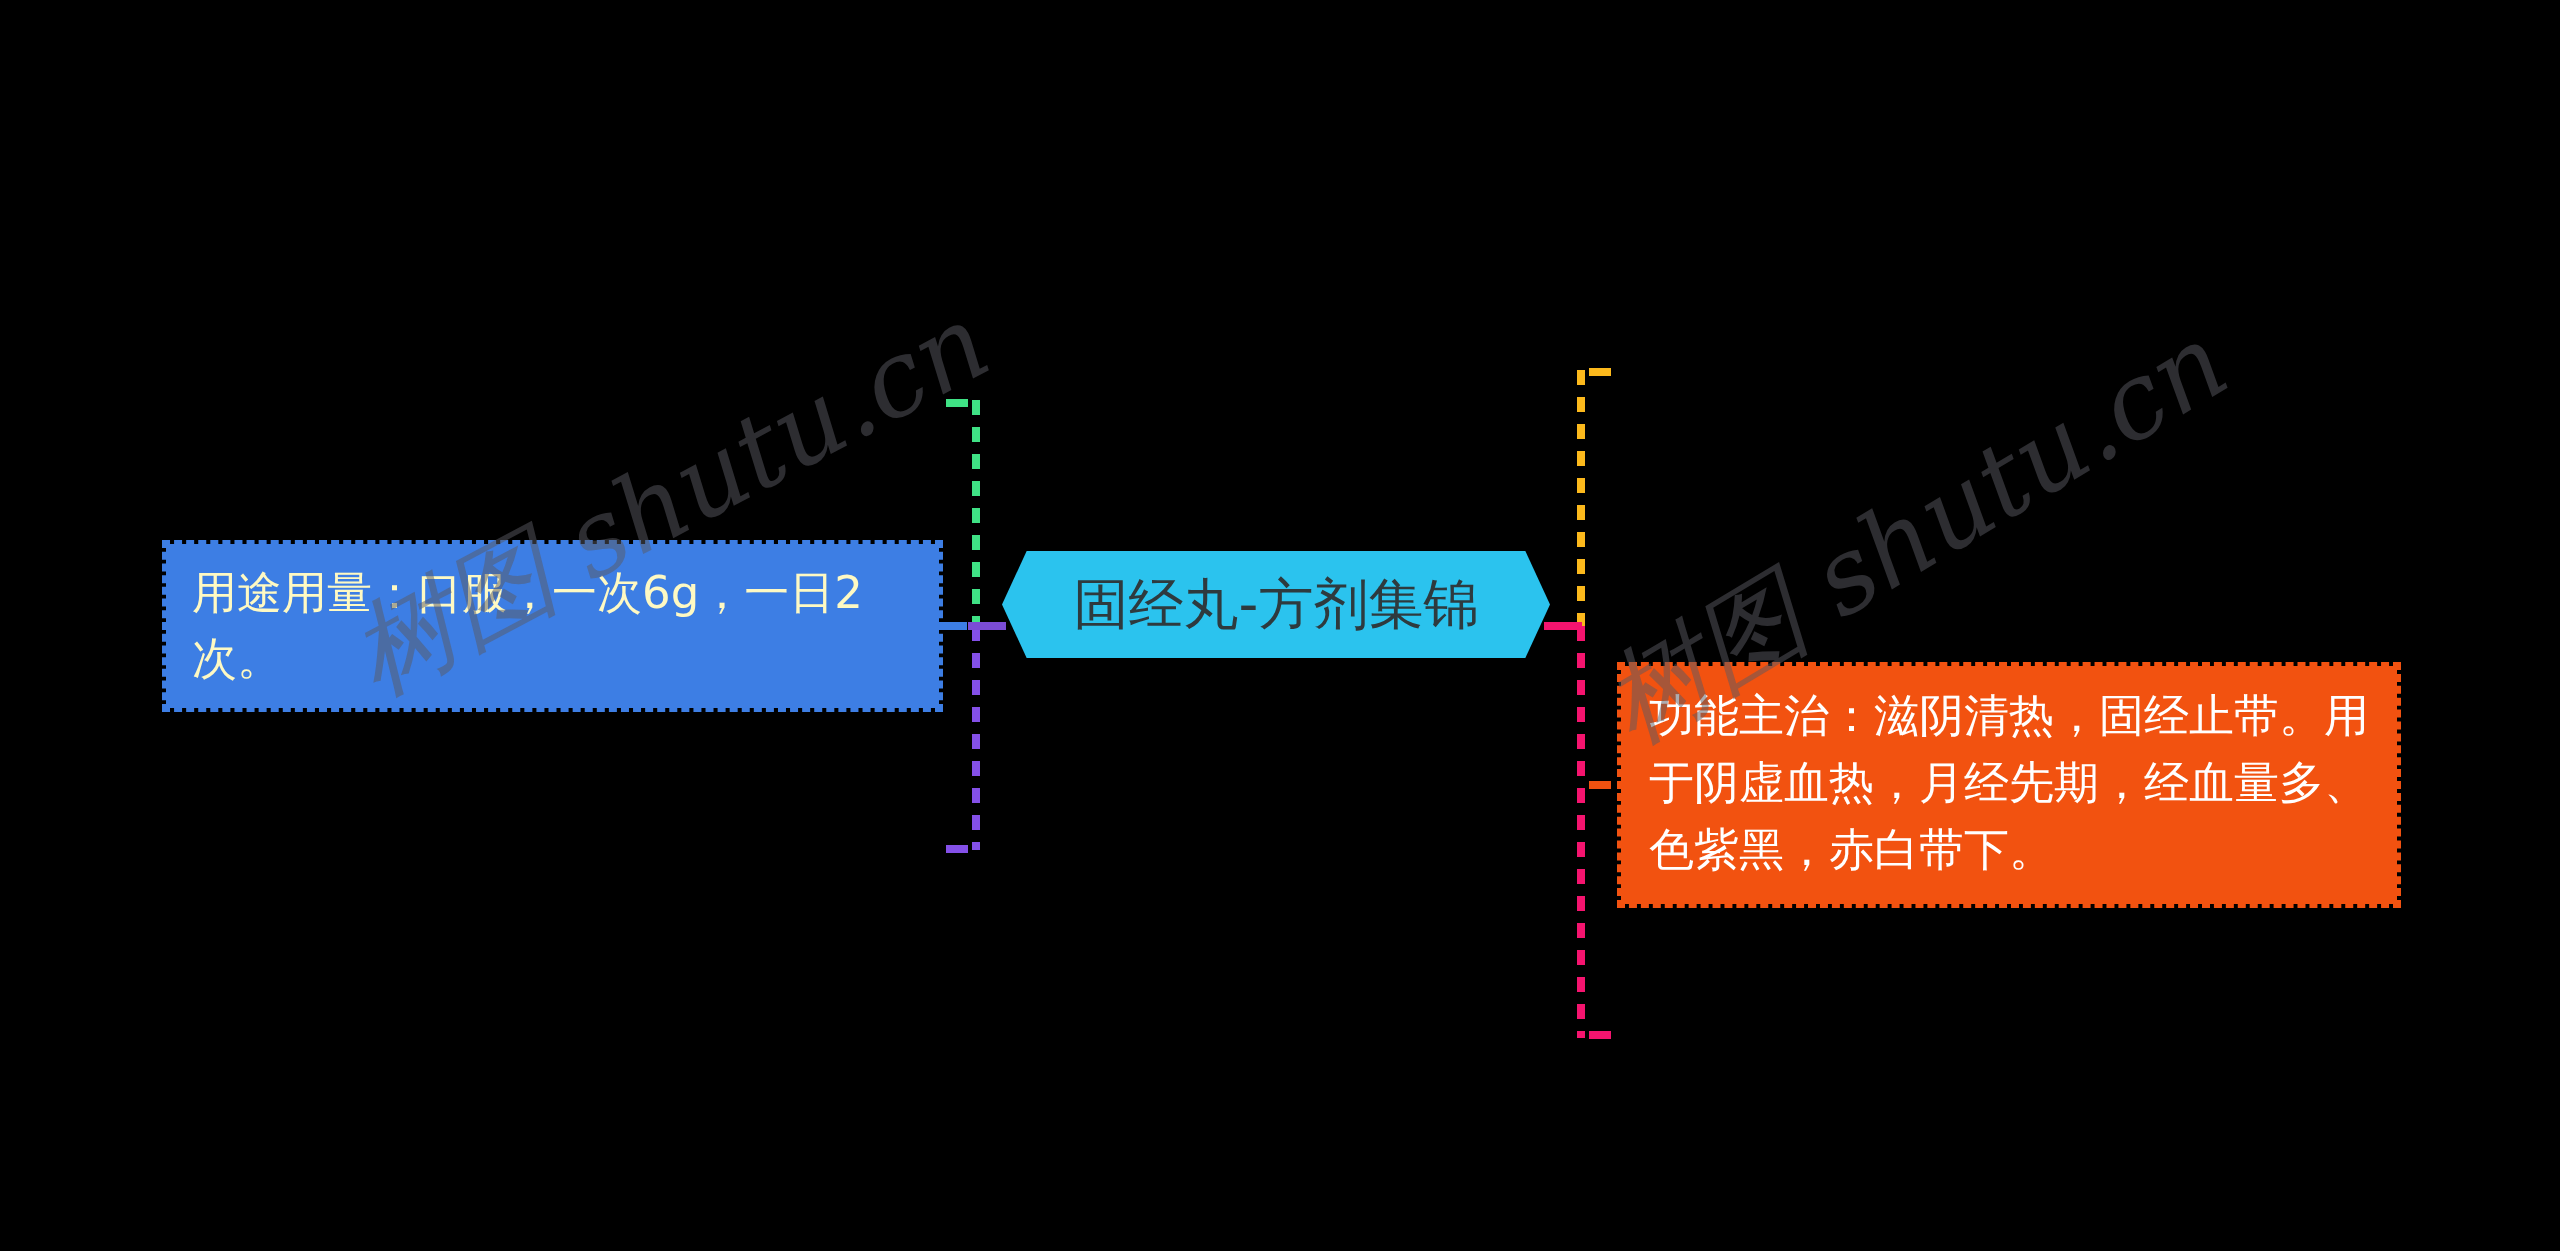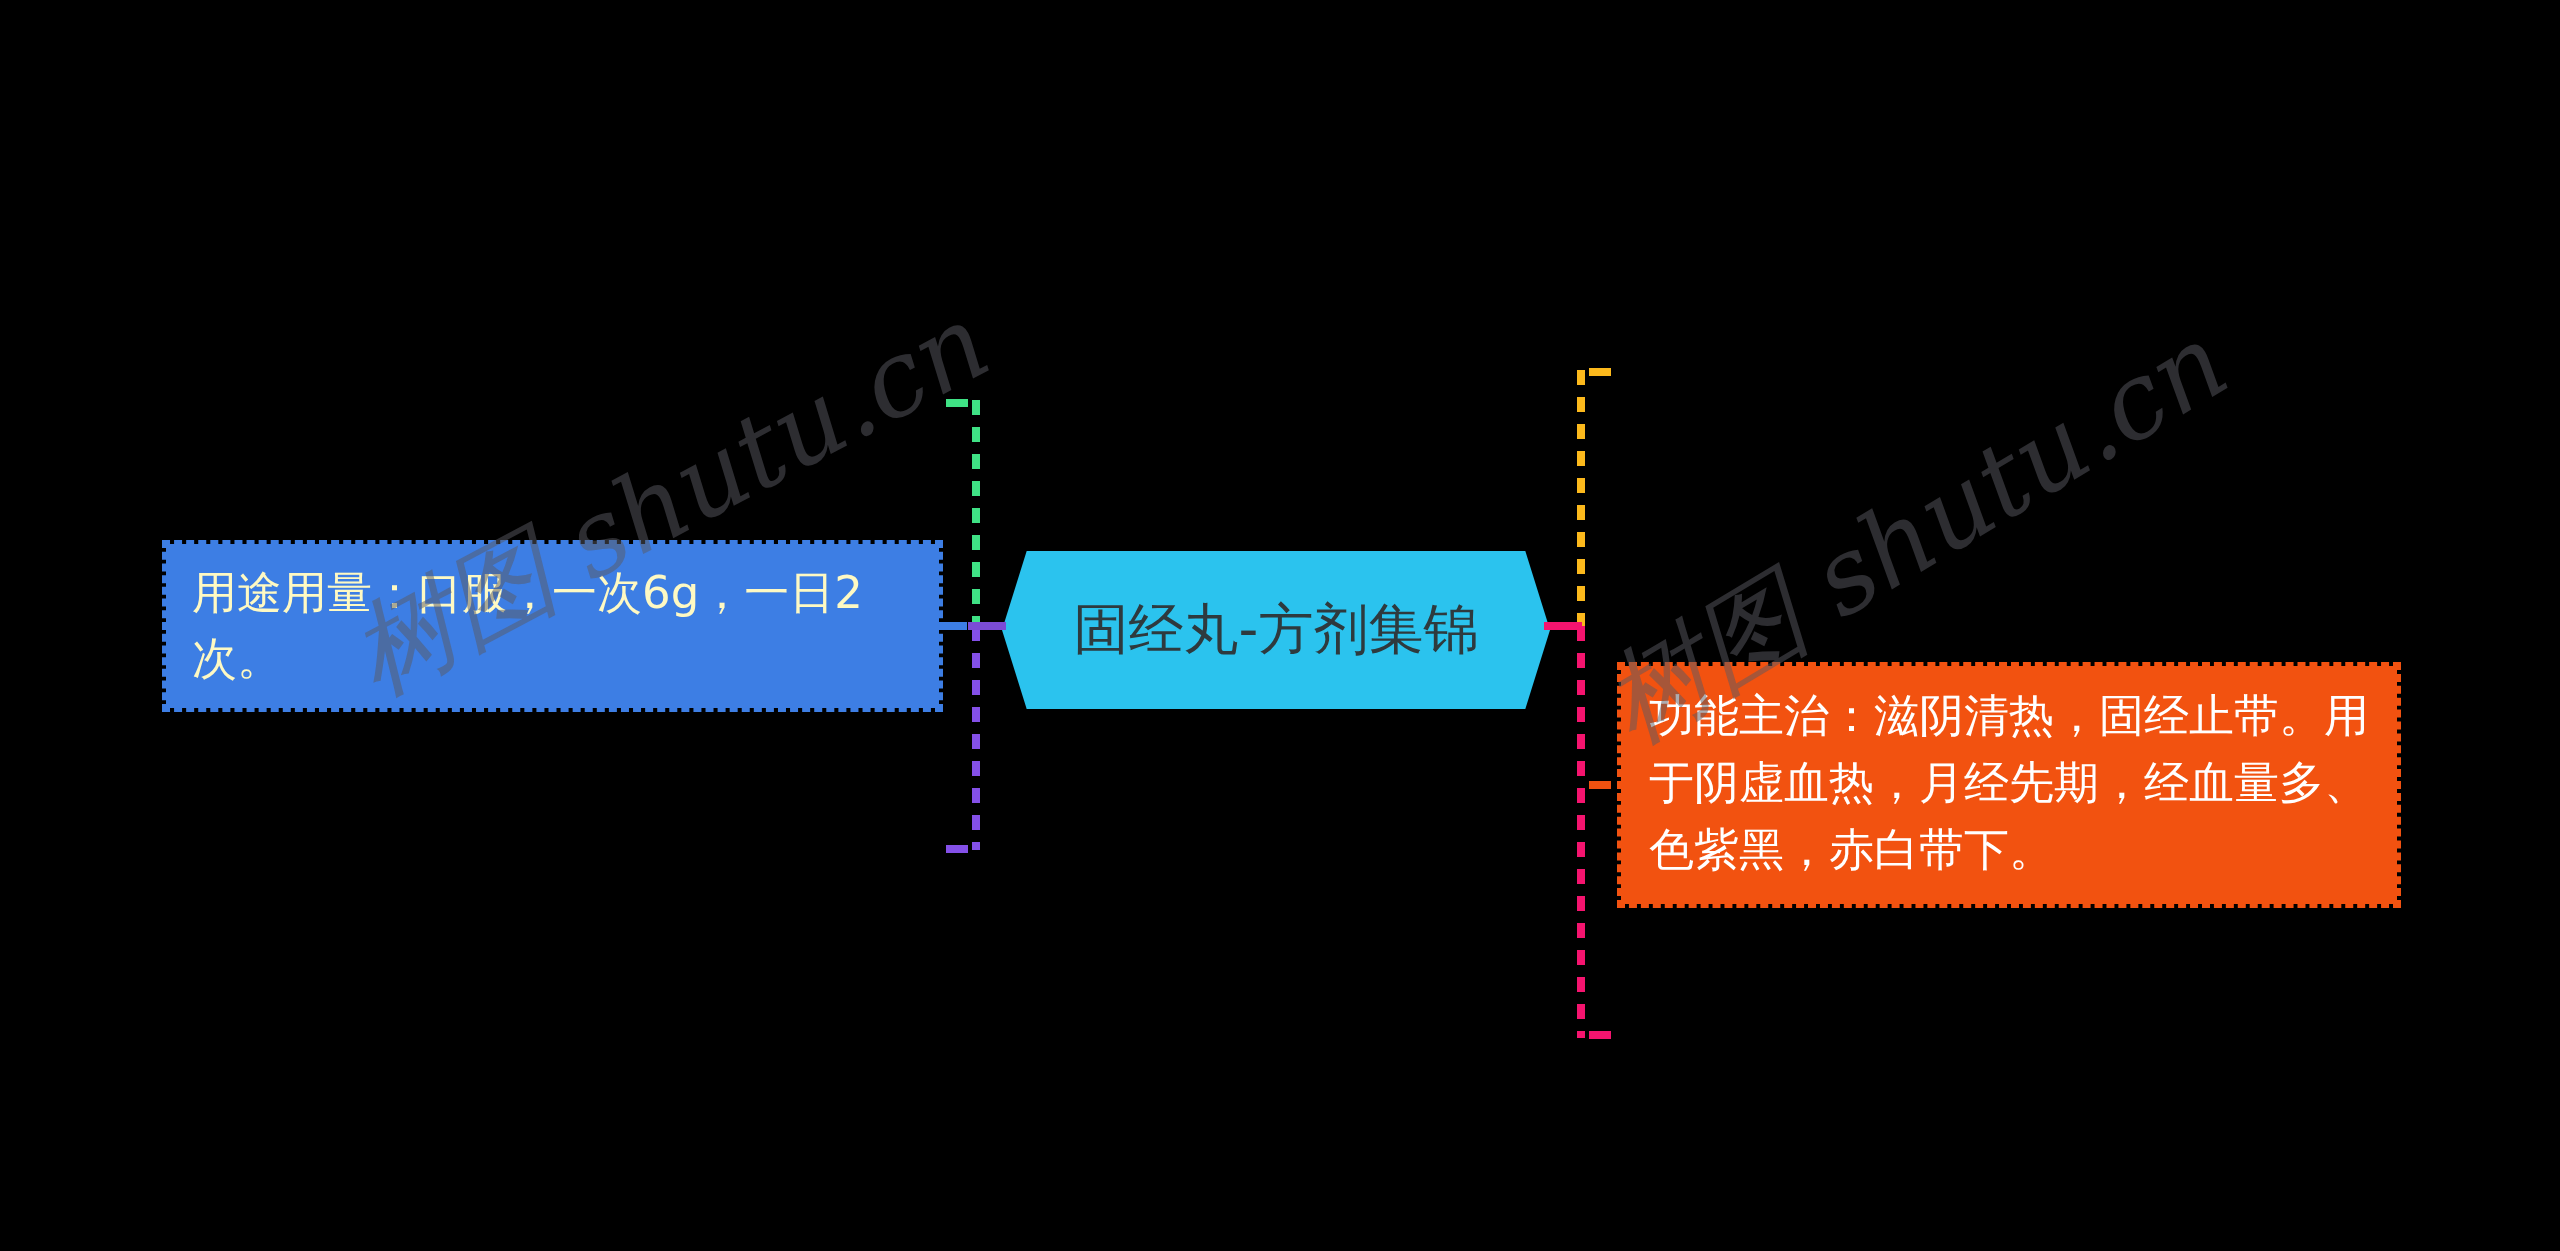--- a/index.html
+++ b/index.html
@@ -68,7 +68,7 @@
     padding: 0 30px;
   }
   .node-center {
-    left: 1002px; top: 551px; width: 548px; height: 158px;
+    left: 1002px; top: 551px; width: 548px; height: 107px;
     background-color: #2BC3EE;
     border: none;
     clip-path: polygon(0% 50%, 4.5% 0%, 95.5% 0%, 100% 50%, 95.5% 100%, 4.5% 100%);

